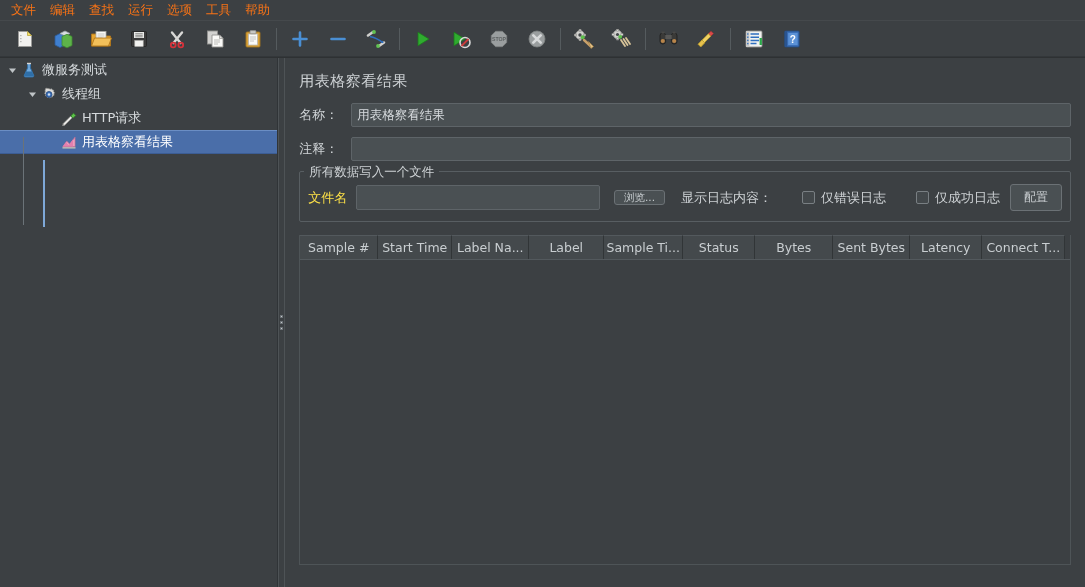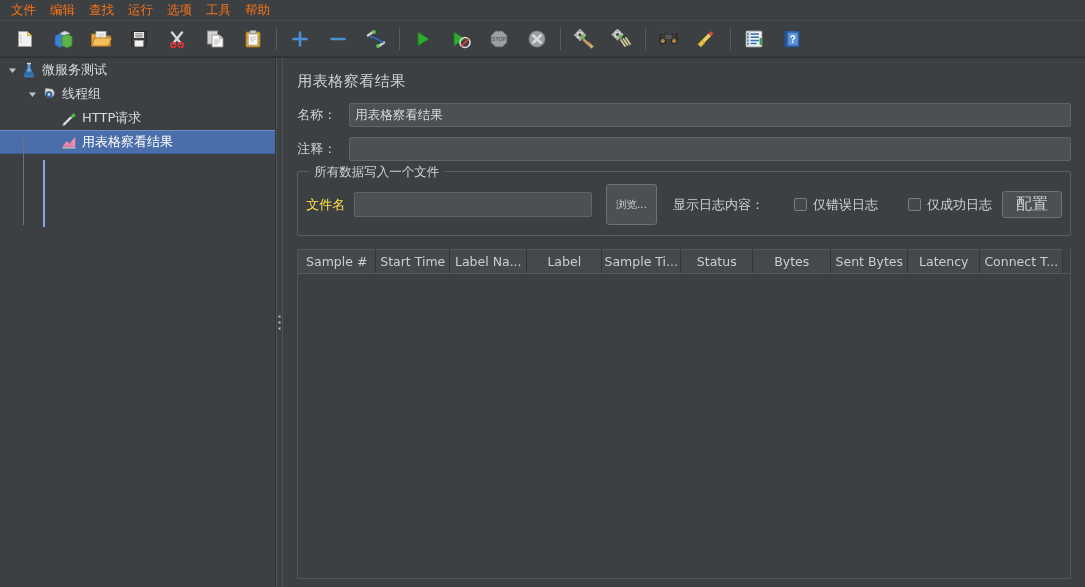--- a/index.html
+++ b/index.html
@@ -176,7 +176,7 @@
   }
   .group-title {
     position: absolute;
-    top: -8px; left: 11px;
+    top: -8px; left: 4px;
     background: #3c4043;
     padding: 0 5px;
     font-size: 12.5px;

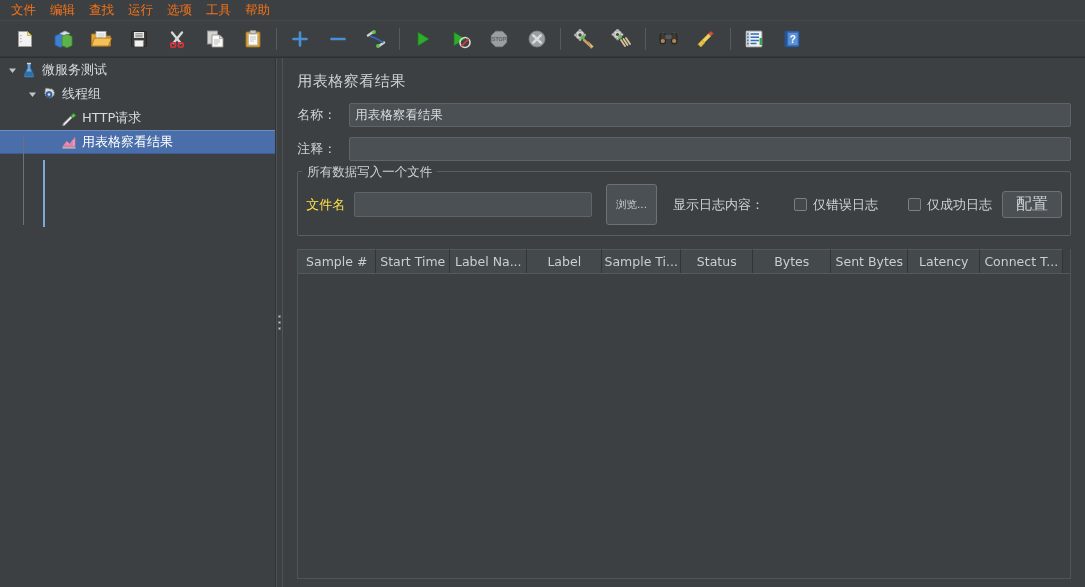--- a/index.html
+++ b/index.html
@@ -212,7 +212,7 @@
     color: #c9ced1;
     font-size: 12px;
     font-family: inherit;
-    height: 41px;
+    height: 15px;
     padding: 0 11px;
     cursor: default;
     white-space: nowrap;

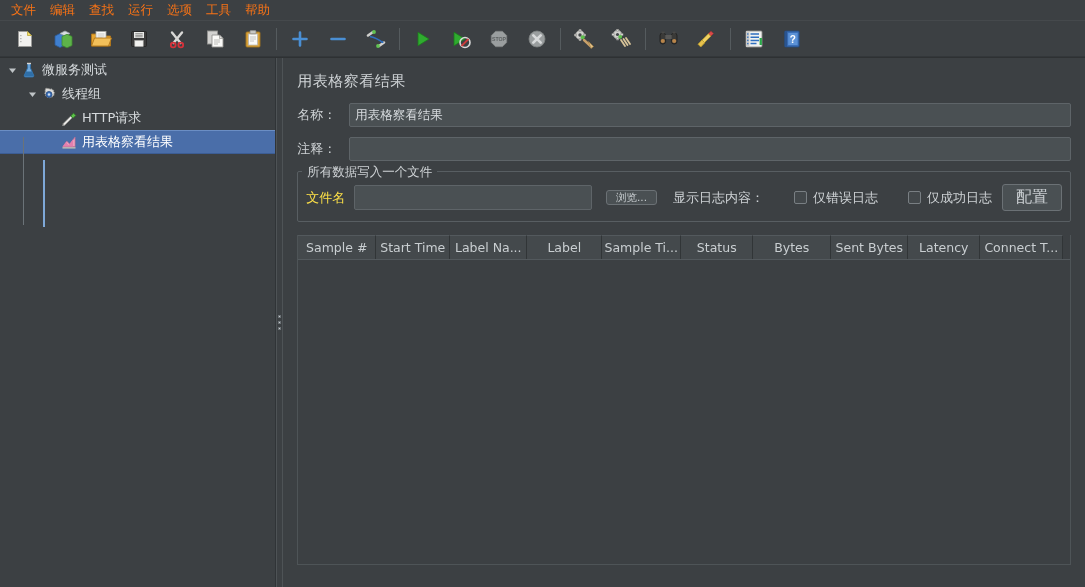--- a/index.html
+++ b/index.html
@@ -218,7 +218,7 @@
     white-space: nowrap;
   }
   .btn-browse { margin-left: 14px; font-size: 10.5px; padding: 0 9px; }
-  .btn-config { margin-left: 10px; font-size: 16px; padding: 0 13px; height: 27px;}
+  .btn-config { margin-left: 10px; font-size: 12px; padding: 0 13px; height: 27px;}
   .log-label { margin-left: 16px; font-size: 13px; color: #cfd3d6; white-space: nowrap; }
   .chk-wrap {
     display: flex; align-items: center;

